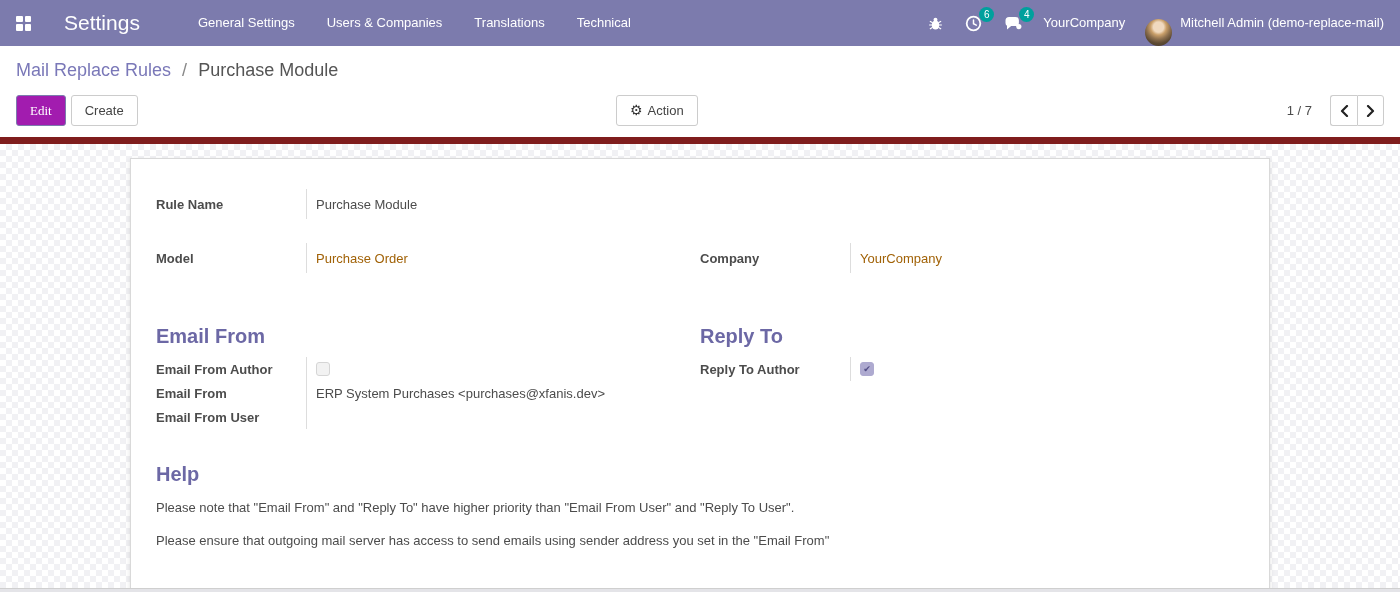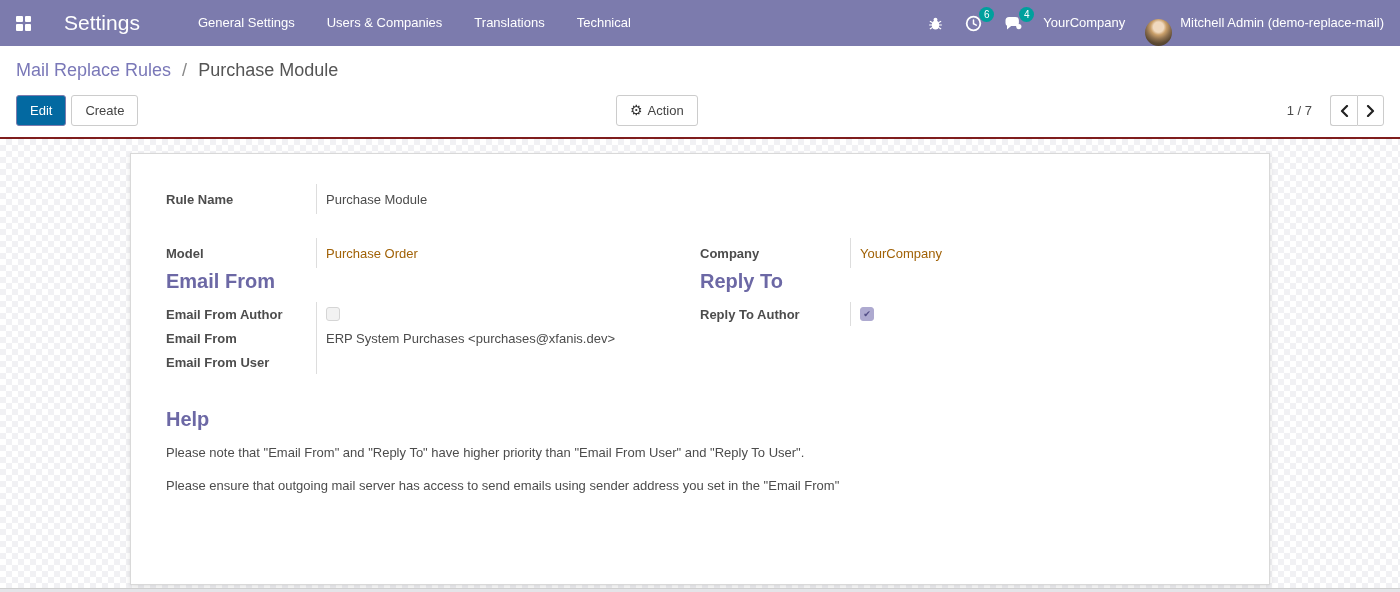--- a/index.html
+++ b/index.html
@@ -51,7 +51,7 @@
   .user-name { padding-left: 8px; padding-right: 0; }
 
   
-  .control-panel { padding: 12px 16px 11px; border-bottom: 2px solid #7f1d1d; background: #fff; }
+  .control-panel { padding: 12px 16px 11px; border-bottom: 7px solid #7f1d1d; background: #fff; }
   .breadcrumb { font-size: 18px; line-height: 24px; }
   .breadcrumb .bc-link { color: #7a78b8; cursor: pointer; text-decoration: none; }
   .breadcrumb .bc-sep { color: #888; margin: 0 6px; }

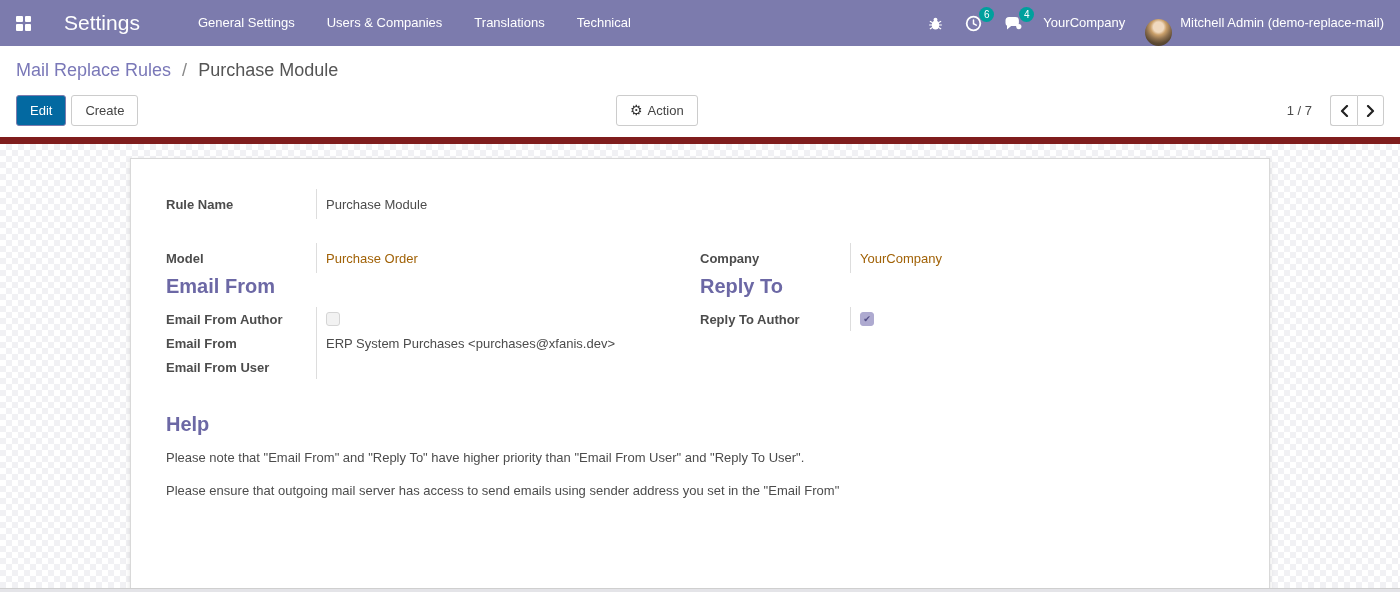--- a/index.html
+++ b/index.html
@@ -62,7 +62,7 @@
     font-size: 13px; padding: 6px 13px; border-radius: 3px;
     border: 1px solid #ccc; background: #fff; color: #444; cursor: pointer; line-height: 17px;
   }
-  .btn-primary { background: #0369a1; border-color: #7c7bad; color: #fff; }
+  .btn-primary { background: #a21caf; border-color: #7c7bad; color: #fff; font-family: Liberation Serif, serif; }
   .btn + .btn { margin-left: 5px; }
   .action-wrap { position: absolute; left: 600px; top: 0; }
   .gear-glyph { font-size: 14px; margin-right: 5px; color: #333; }

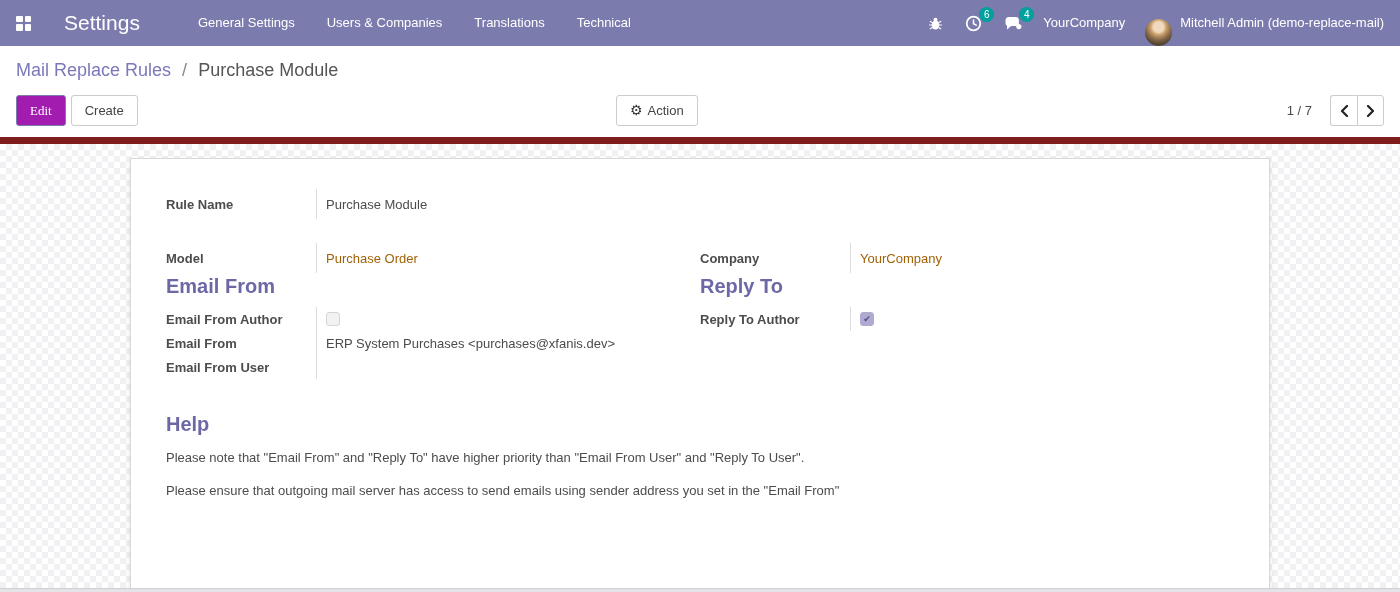--- a/index.html
+++ b/index.html
@@ -91,7 +91,7 @@
     width: 1140px; height: 432px; margin: 0 auto;
     background: #fff; border: 1px solid #d9d9d9;
     box-shadow: 0 2px 5px rgba(0,0,0,.12);
-    padding: 30px 35px;
+    padding: 30px 25px;
   }
   .two-col { display: flex; }
   .col { width: 50%; }

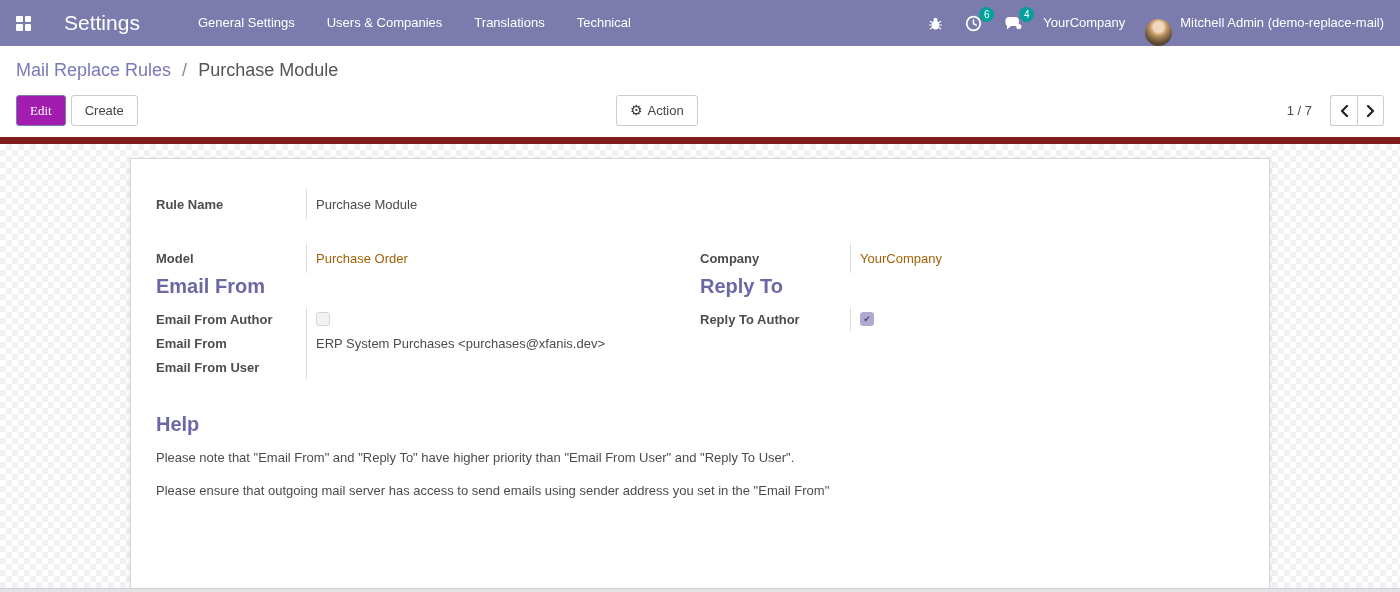--- a/index.html
+++ b/index.html
@@ -108,7 +108,7 @@
   .link-value { color: #a16207; cursor: pointer; }
   .section-title { font-size: 20px; font-weight: bold; color: #6c68a5; line-height: 26px; }
   .row-gap-1 { margin-bottom: 24px; }
-  .row-gap-2 { }
+  .row-gap-2 { margin-bottom: 50px; }
   .section-title { margin-bottom: 8px; }
   .o-checkbox {
     width: 14px; height: 14px; border-radius: 3px;

